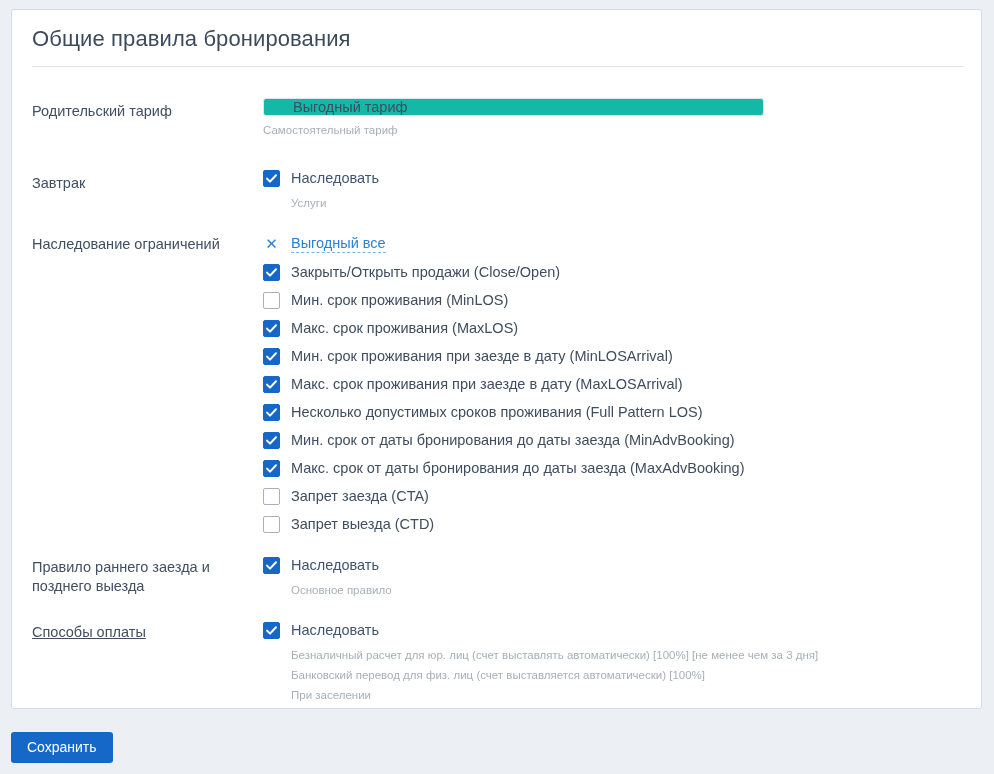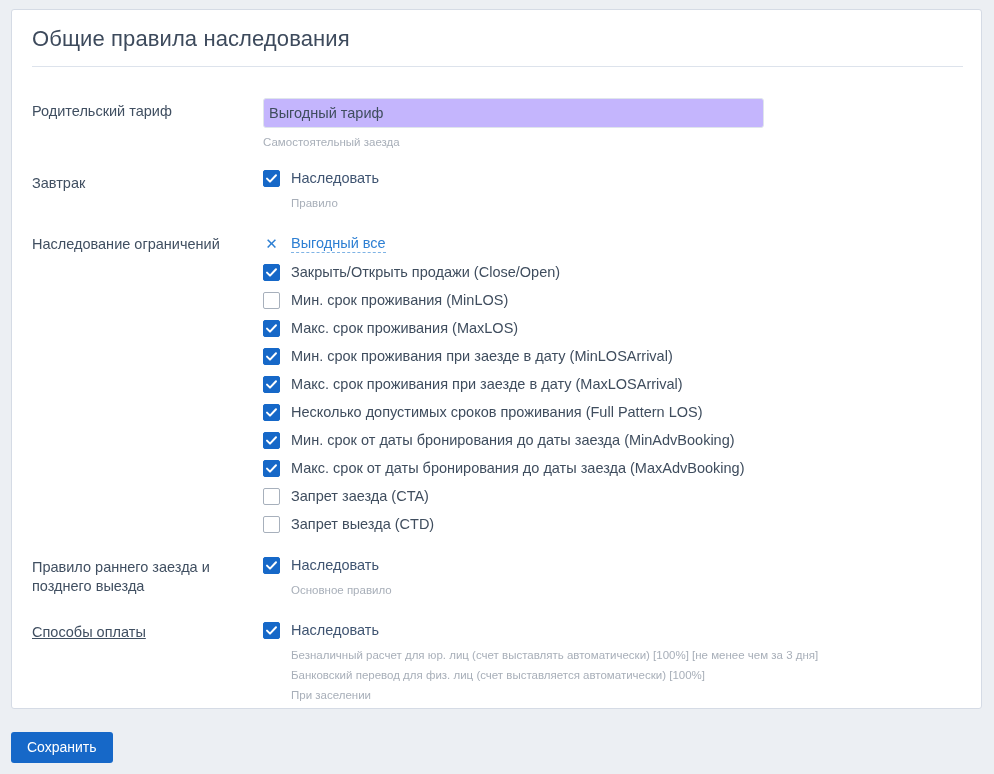--- a/index.html
+++ b/index.html
@@ -175,7 +175,7 @@
 
 <div class="card">
 
-  <div class="card-title">Общие правила наследования</div>
+  <div class="card-title">Общие правила бронирования</div>
   <div class="divider"></div>
 
   <div class="row" style="top:88px;">

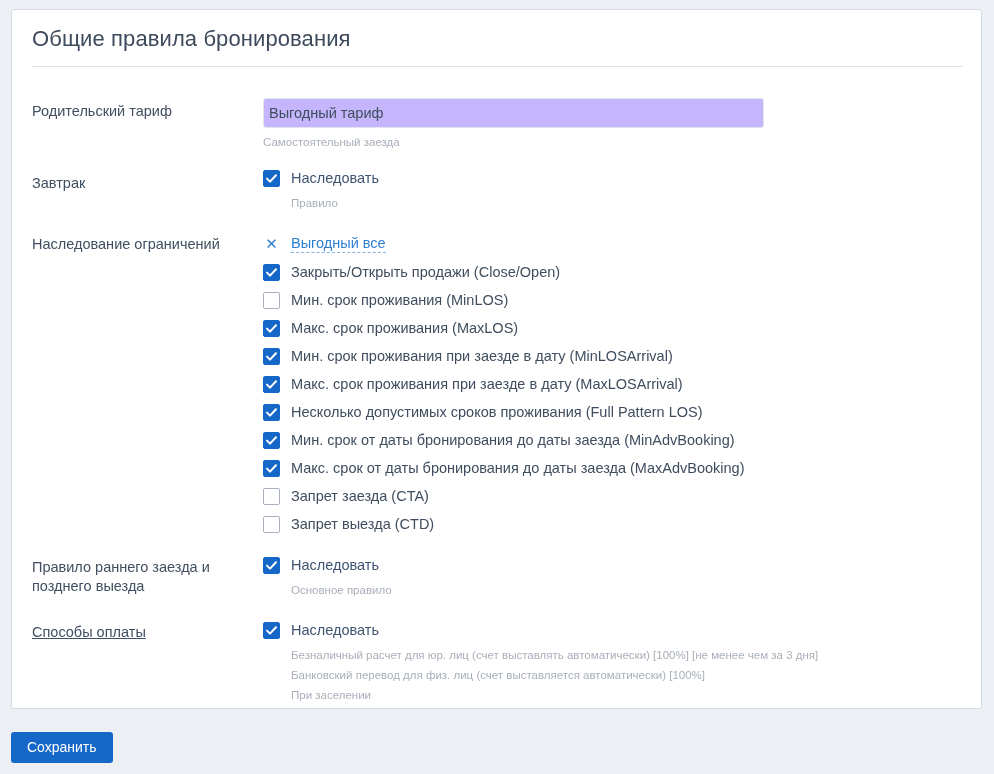--- a/index.html
+++ b/index.html
@@ -67,14 +67,14 @@
   
   .tariff-field {
     width: 501px;
-    height: 30px;
-    background: #c4b5fd;
+    height: 18px;
+    background: #14b8a6;
     border: 1px solid #dfe5ec;
     border-radius: 3px;
     box-sizing: border-box;
     display: flex;
     align-items: center;
-    padding-left: 5px;
+    padding-left: 29px;
     font-size: 14.5px;
     color: #3f4d5e;
   }

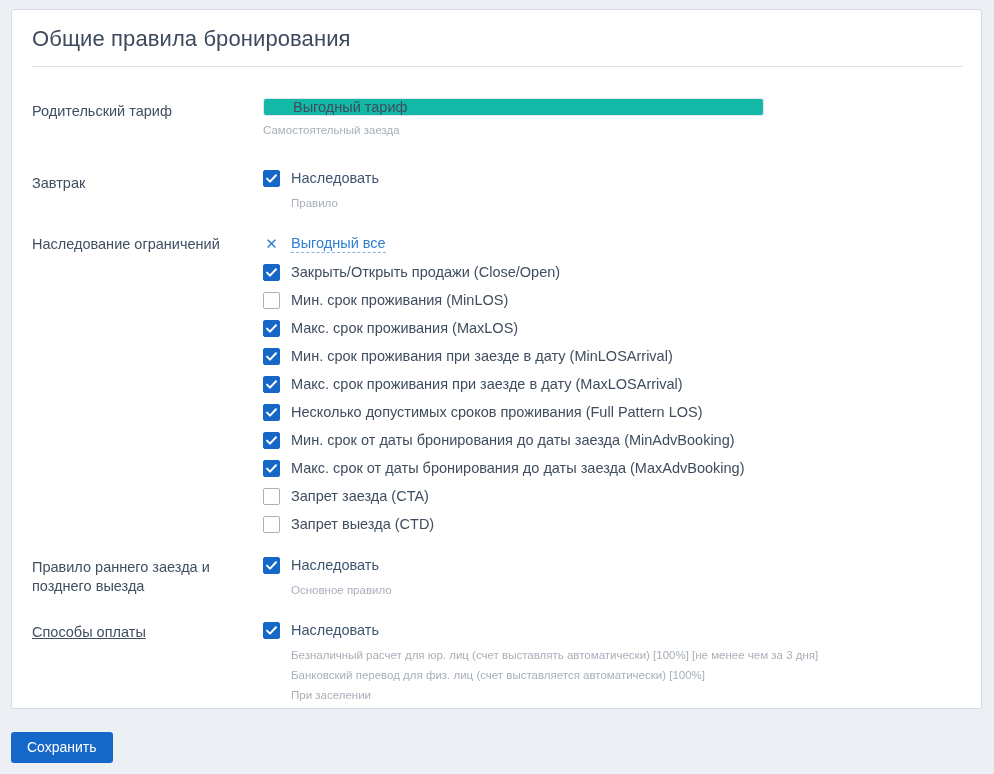--- a/index.html
+++ b/index.html
@@ -184,7 +184,7 @@
       <div class="tariff-field">
         <span>Выгодный тариф</span>
       </div>
-      <div class="subnote">Самостоятельный заезда</div>
+      <div class="subnote">Самостоятельный тариф</div>
     </div>
   </div>
 

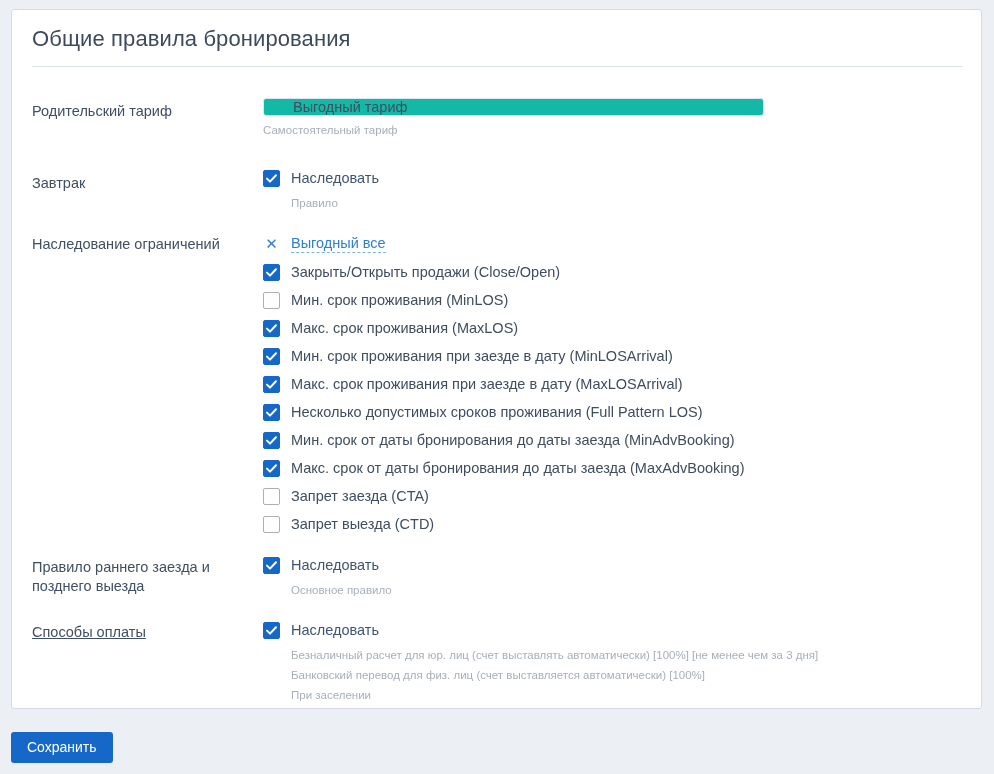--- a/index.html
+++ b/index.html
@@ -199,7 +199,7 @@
         </span>
         <span class="cb-label inherit">Наследовать</span>
       </div>
-      <div class="subnote tight" style="margin-left:28px;margin-top:0;">Правило</div>
+      <div class="subnote tight" style="margin-left:28px;margin-top:0;">Услуги</div>
     </div>
   </div>
 

